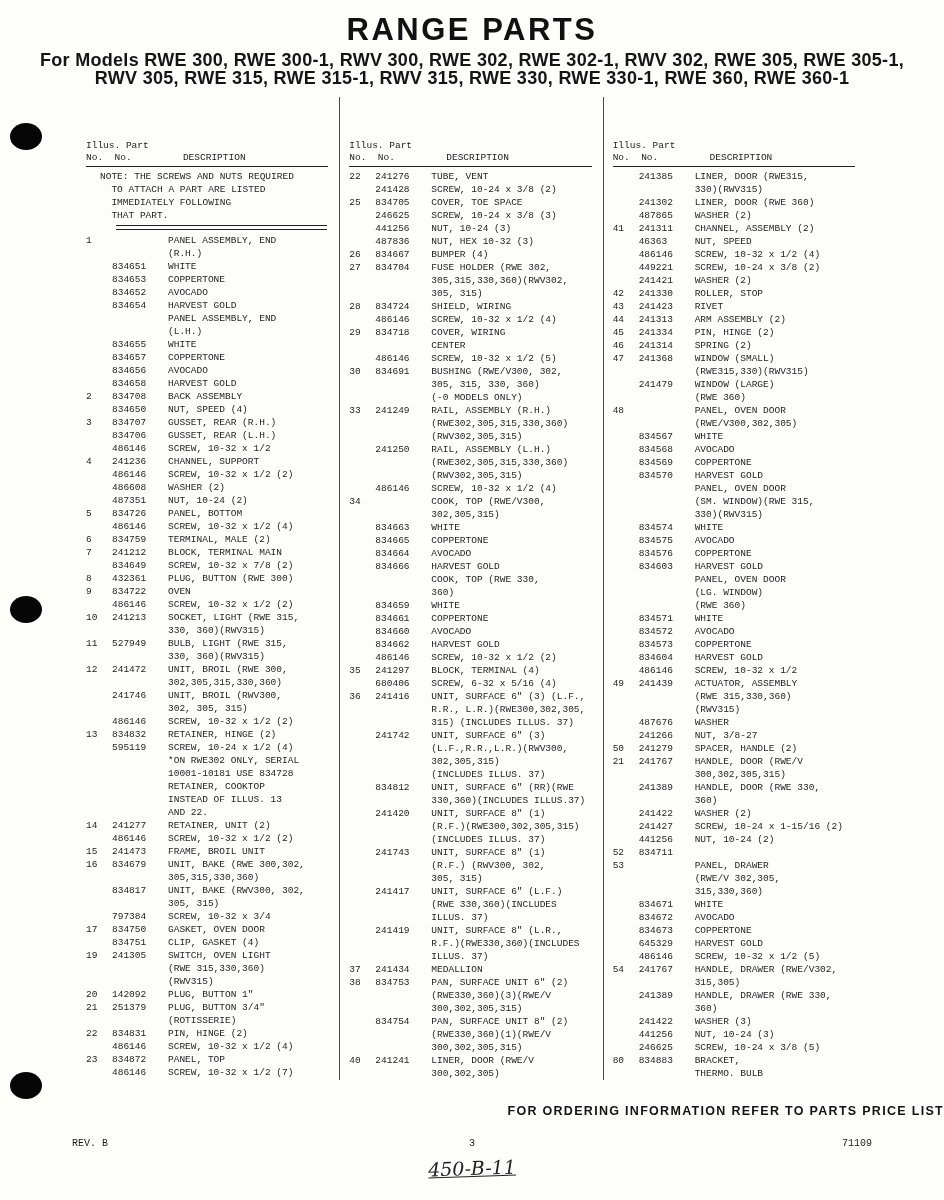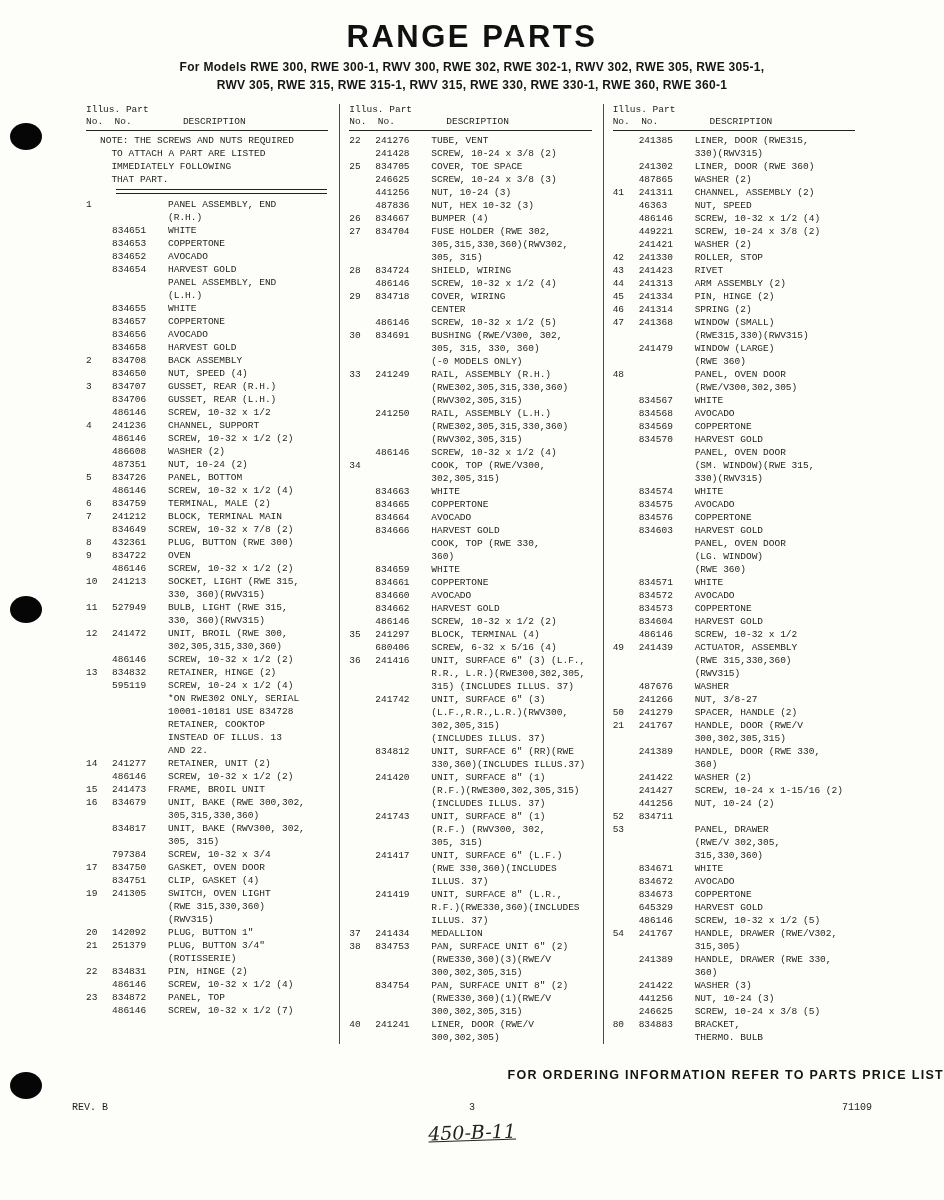--- a/index.html
+++ b/index.html
@@ -11,7 +11,7 @@
   .hole{position:absolute;left:10px;width:32px;height:27px;background:#060606;border-radius:50%;}
   .hole.p1{top:123px}.hole.p2{top:596px}.hole.p3{top:1072px}
 
-  .doc-header{text-align:center;padding-top:19px;}
+  .doc-header{text-align:center;padding-top:12px;}
   h1{
     font-family:"Liberation Sans","DejaVu Sans",sans-serif;
     font-size:31px;font-weight:bold;letter-spacing:2.5px;margin:0;color:#111;

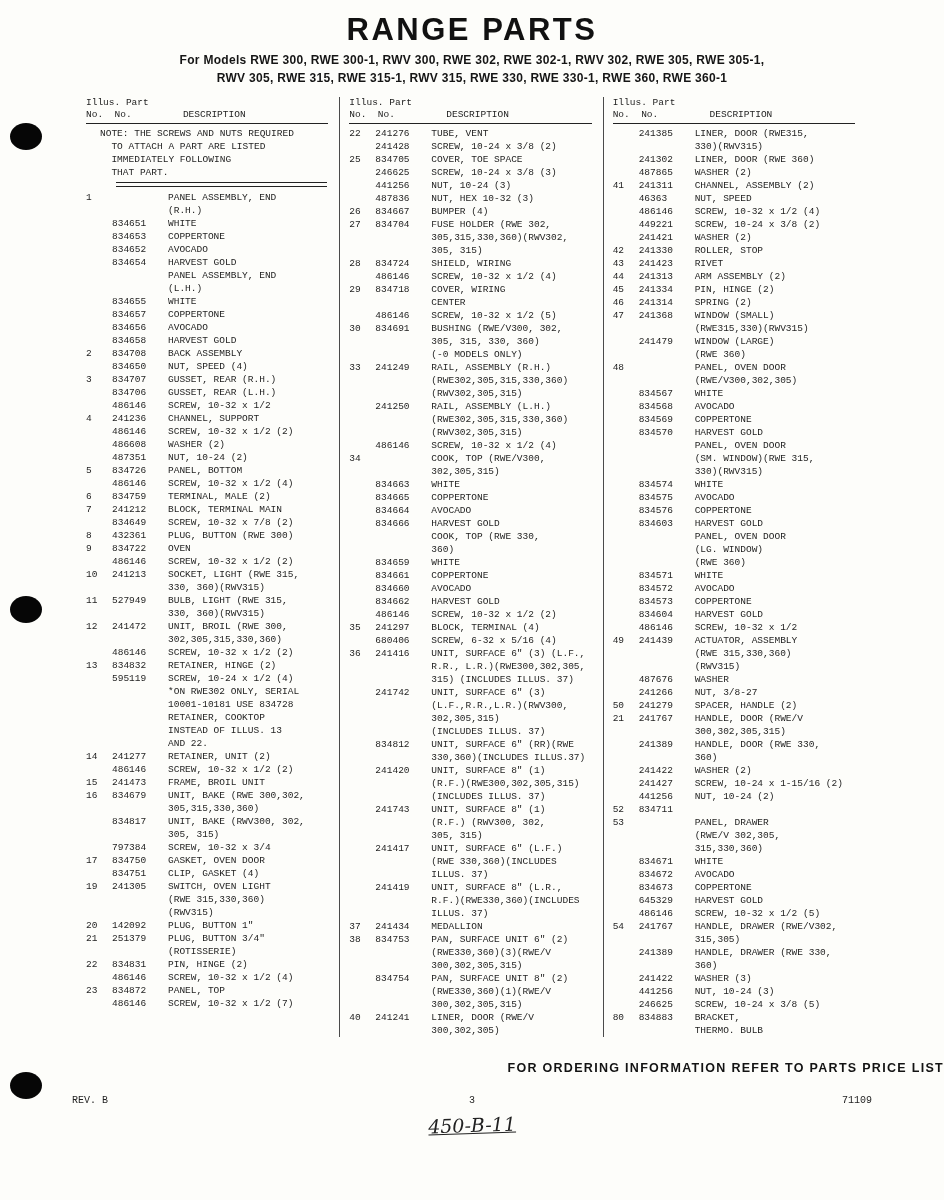--- a/index.html
+++ b/index.html
@@ -18,7 +18,7 @@
   }
   .subtitle{
     font-family:"Liberation Sans","DejaVu Sans",sans-serif;
-    font-weight:bold;font-size:12px;line-height:18px;letter-spacing:.3px;
+    font-weight:bold;font-size:18px;line-height:18px;letter-spacing:.3px;
     margin-top:3px;color:#151515;
   }
 

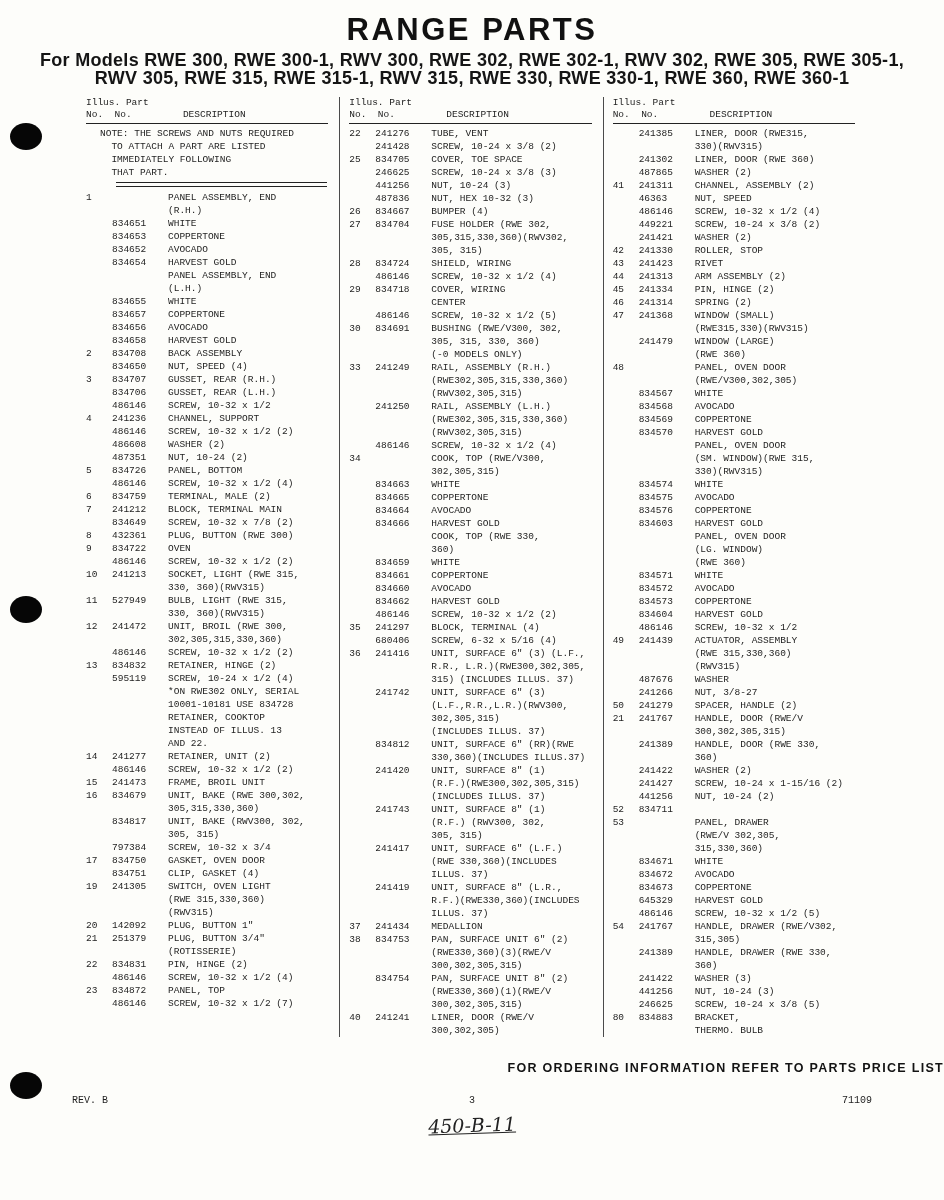--- a/index.html
+++ b/index.html
@@ -27,7 +27,7 @@
   .col:first-child{padding-left:0;}
   .col + .col{border-left:1px solid #4a4a4a;}
 
-  .col-header{margin-bottom:3px;}
+  .col-header{margin-bottom:3px;margin-top:43px;}
   .h-line{font-size:9.5px;line-height:12px;white-space:pre;}
   .h-rule{border-bottom:1.2px solid #222;margin-top:2px;width:98%;}
 

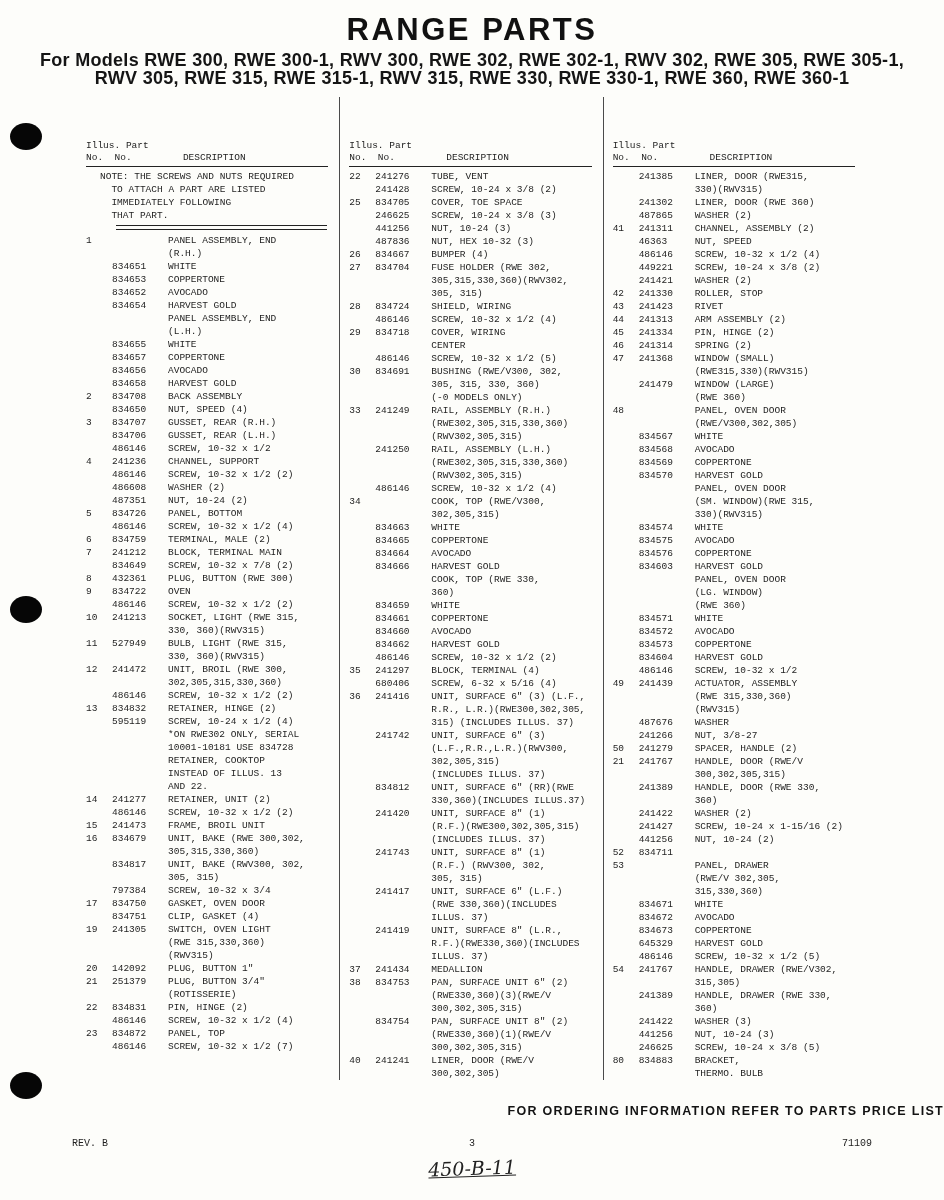--- a/index.html
+++ b/index.html
@@ -240,6 +240,12 @@
       </div>
       <div class="row">
         <span class="c-i"></span>
+        <span class="c-p">241746</span>
+        <span class="c-d">UNIT, BROIL (RWV300,
+302, 305, 315)</span>
+      </div>
+      <div class="row">
+        <span class="c-i"></span>
         <span class="c-p">486146</span>
         <span class="c-d">SCREW, 10-32 x 1/2 (2)</span>
       </div>

